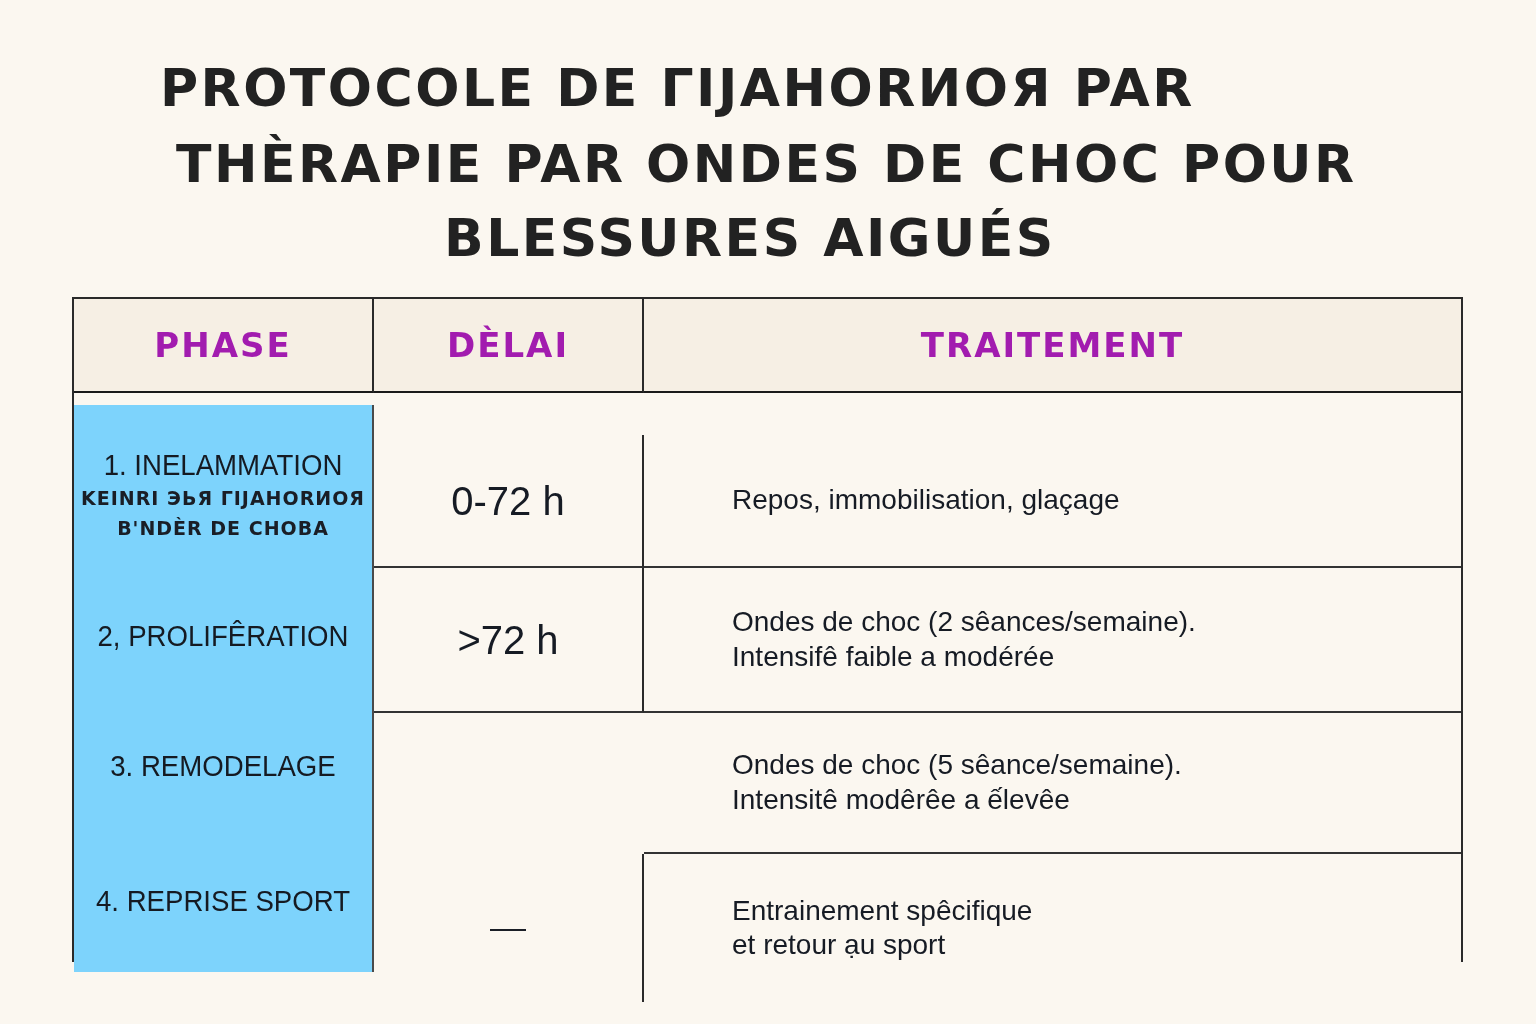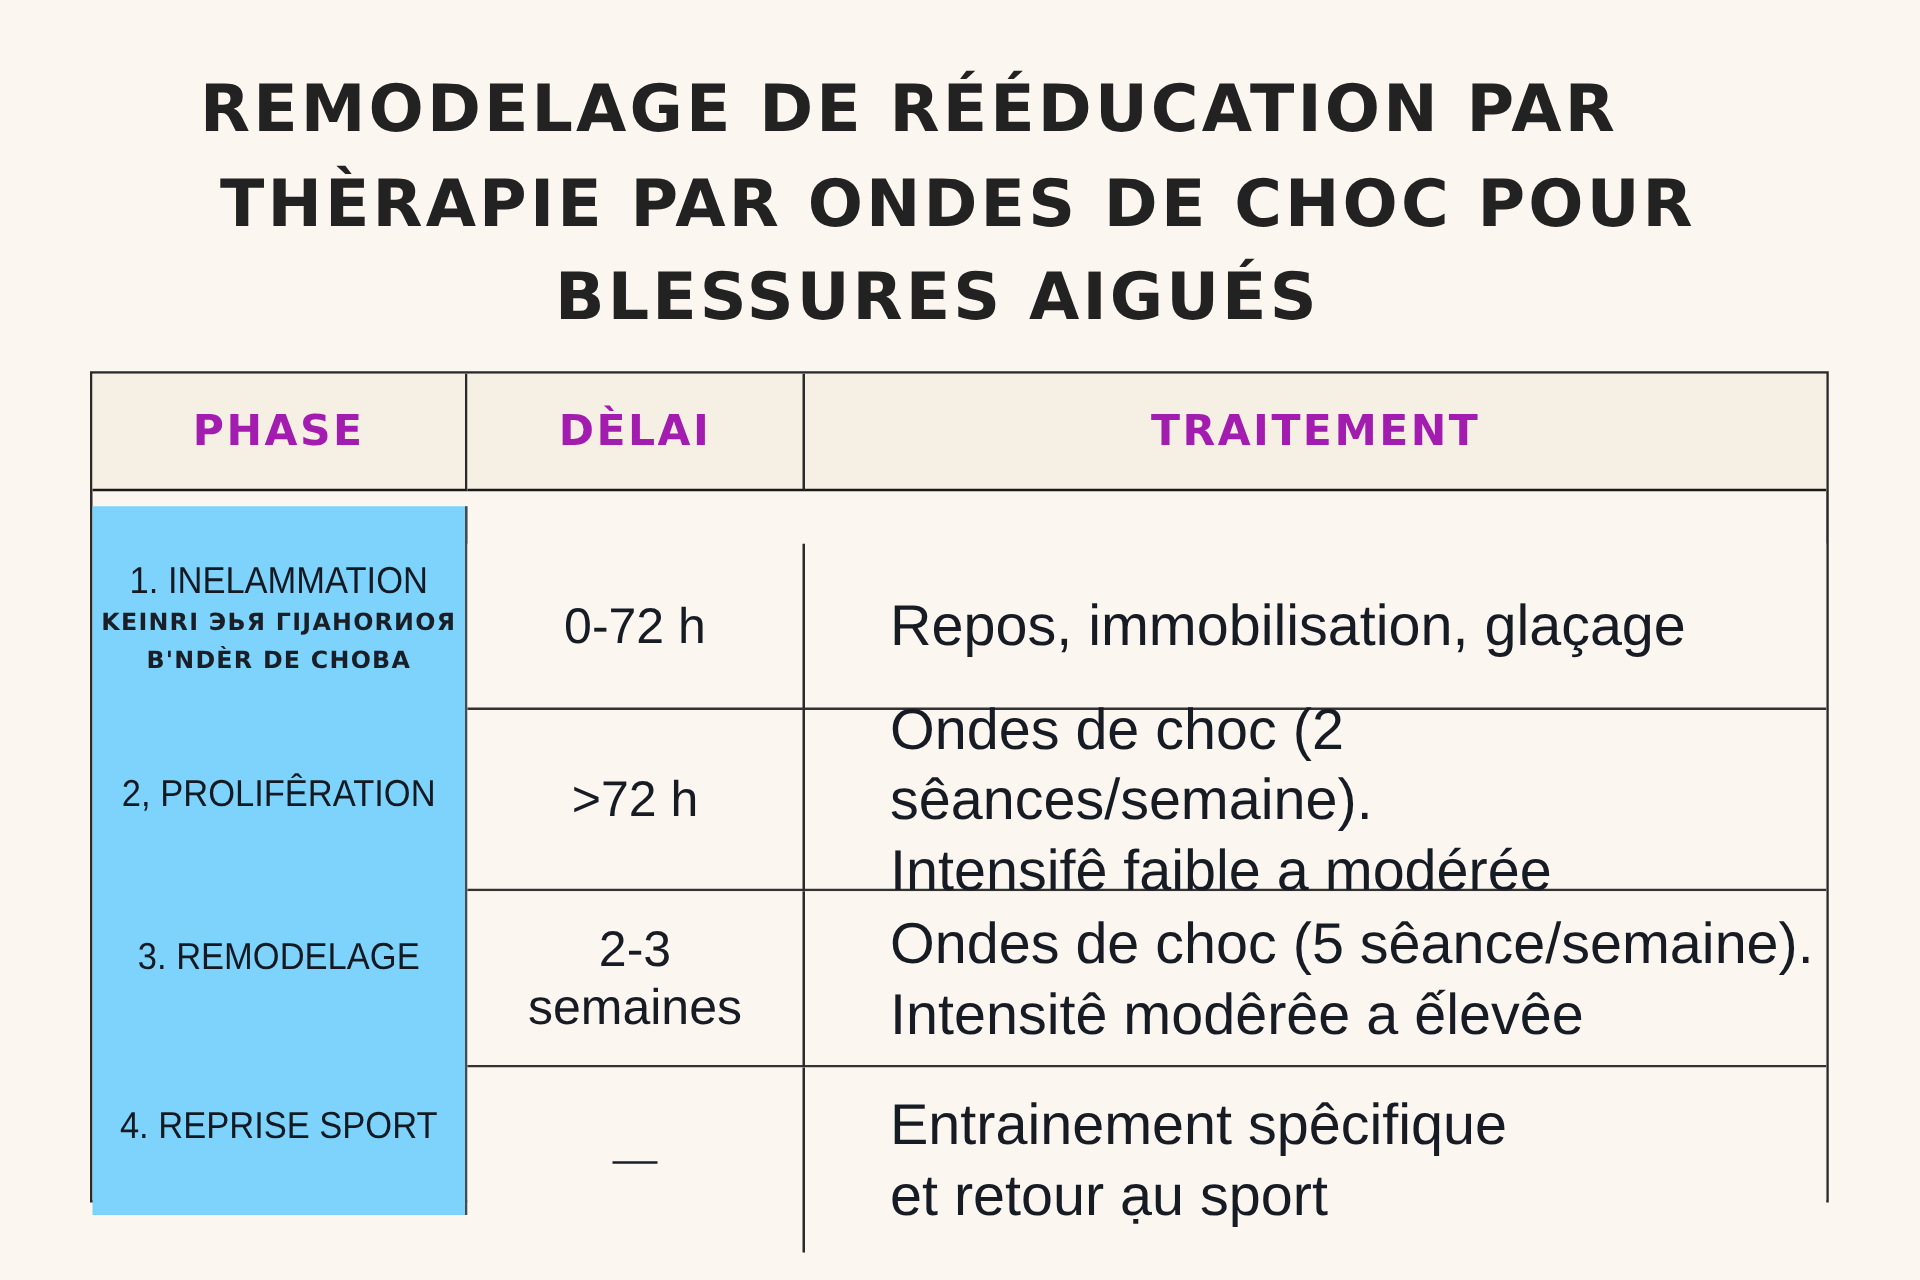--- a/index.html
+++ b/index.html
@@ -148,7 +148,7 @@
 
 <div class="page">
 
-  <div id="t1" class="title-line">REMODELAGE DE RÉÉDUCATION PAR</div>
+  <div id="t1" class="title-line">PROTOCOLE DE ГIJAHORИOЯ PAR</div>
   <div id="t2" class="title-line">THÈRAPIE PAR ONDES DE CHOC POUR</div>
   <div id="t3" class="title-line">BLESSURES AIGUÉS</div>
 

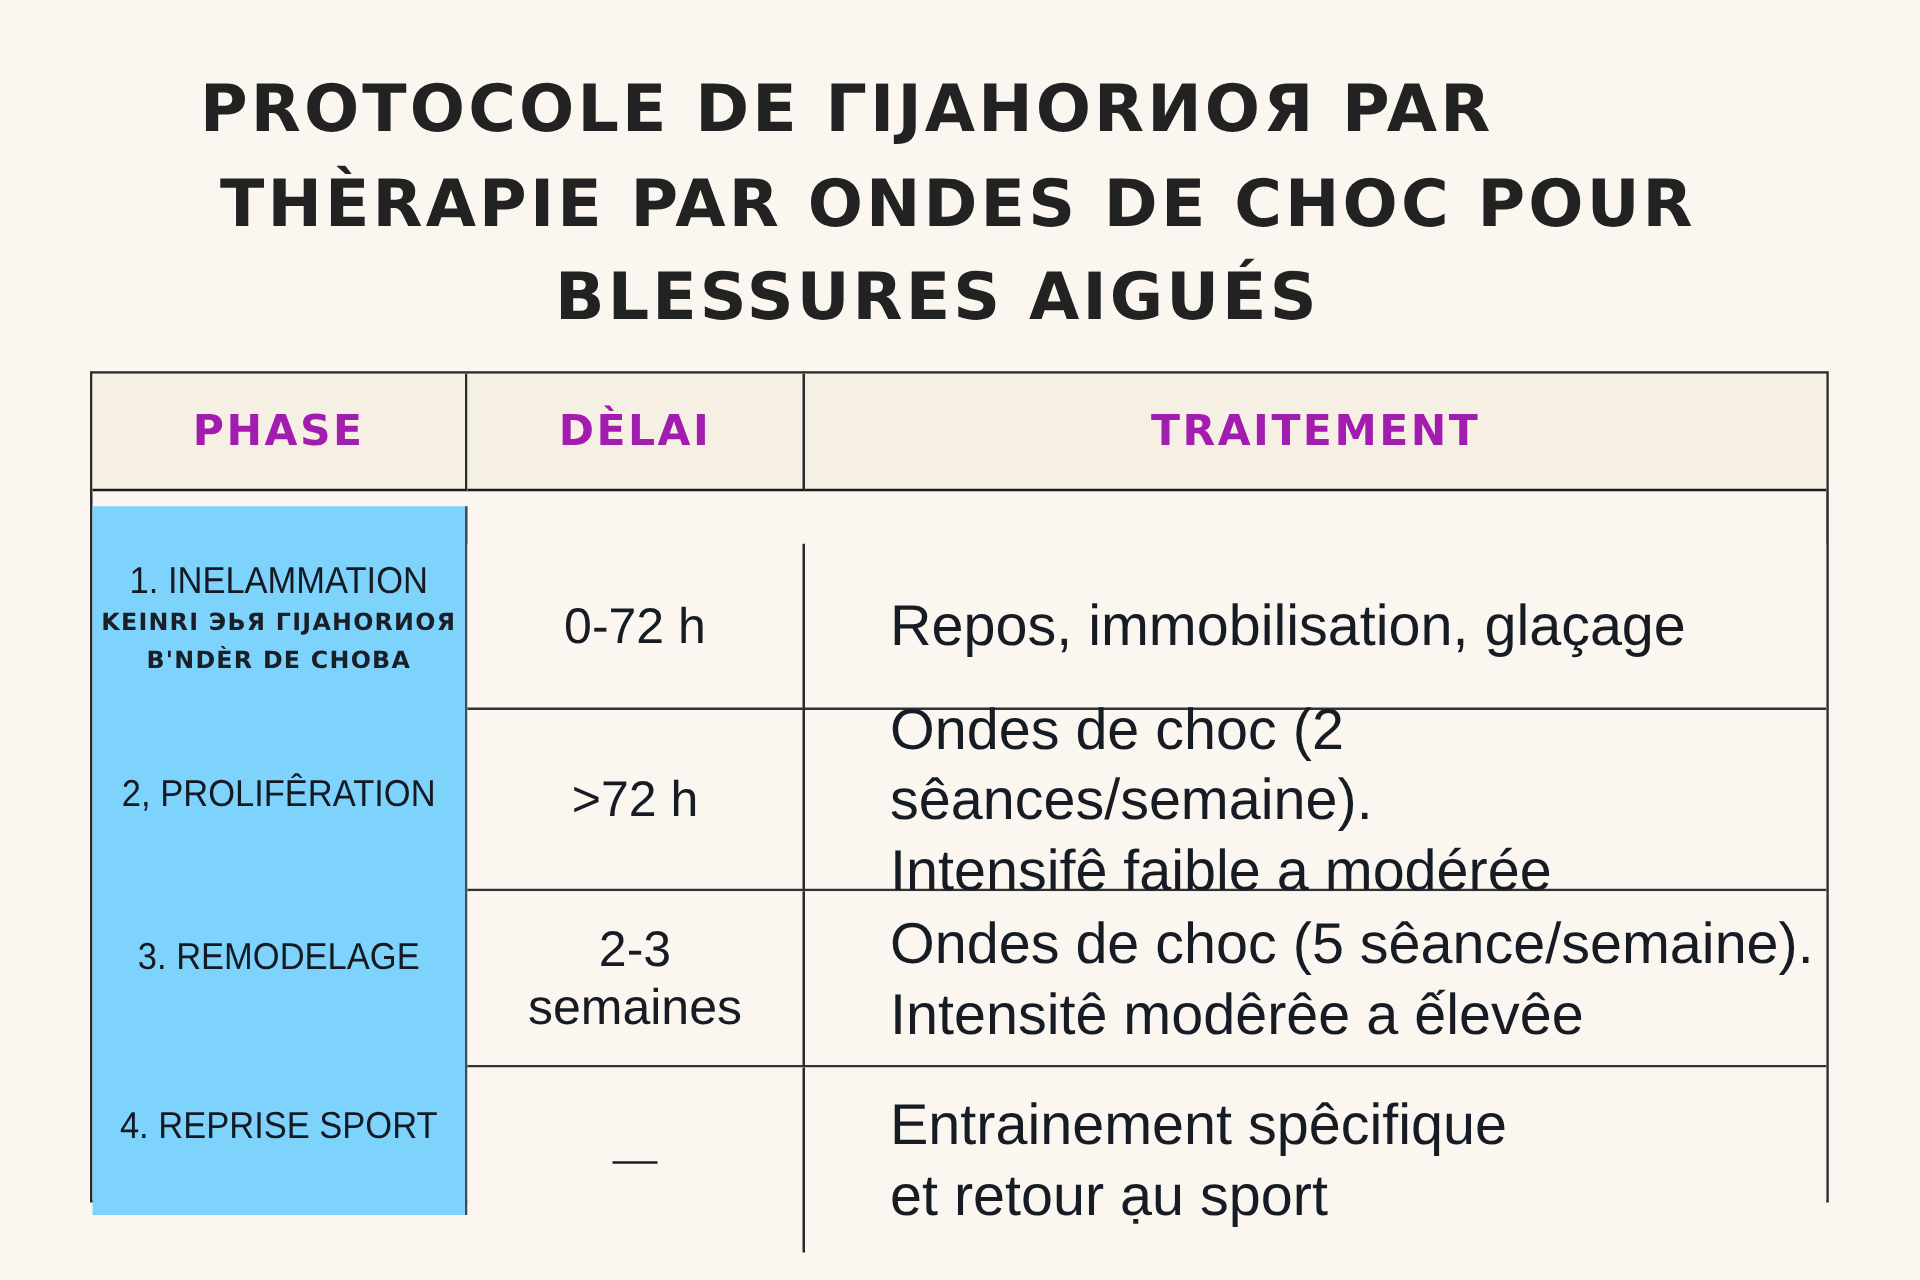--- a/index.html
+++ b/index.html
@@ -121,9 +121,9 @@
     .cell-trait {
       left: 570px;
       width: 817px;
-      padding-left: 68px;
-      font-family: "Liberation Sans", "DejaVu Sans", sans-serif;
-      font-size: 46px;
+      padding-left: 88px;
+      font-family: "Liberation Sans", "DejaVu Sans", sans-serif;
+      font-size: 28px;
       line-height: 1.23;
       color: #161b24;
     }

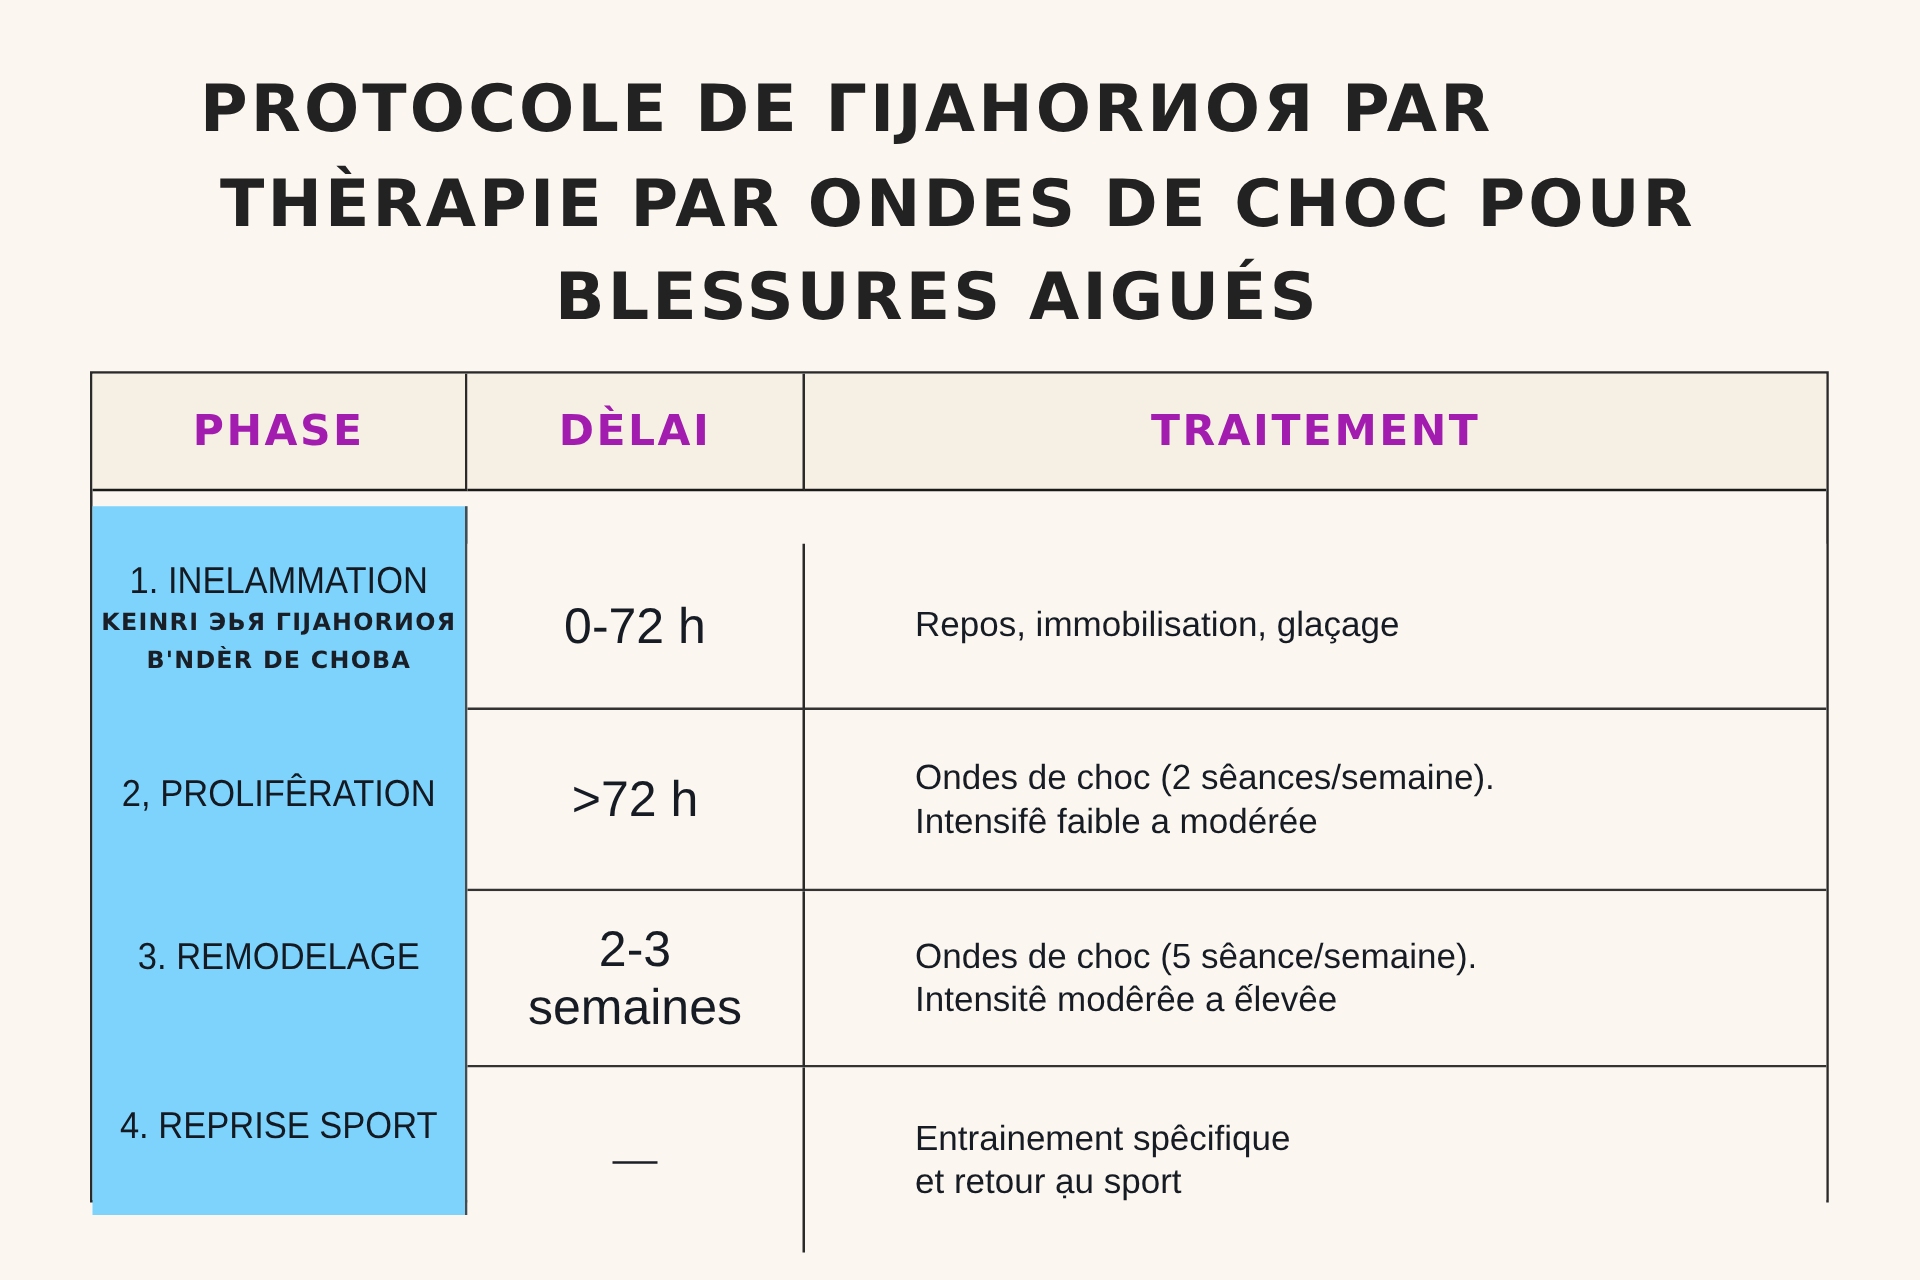--- a/index.html
+++ b/index.html
@@ -182,10 +182,6 @@
 Intensifê faible a modérée</span>
     </div>
 
-    <div class="cell cell-delai r3 row-border">
-      <span class="trait-text">2-3
-semaines</span>
-    </div>
     <div class="cell cell-trait r3 row-border">
       <span class="trait-text">Ondes de choc (5 sêance/semaine).
 Intensitê modêrêe a ếlevêe</span>

